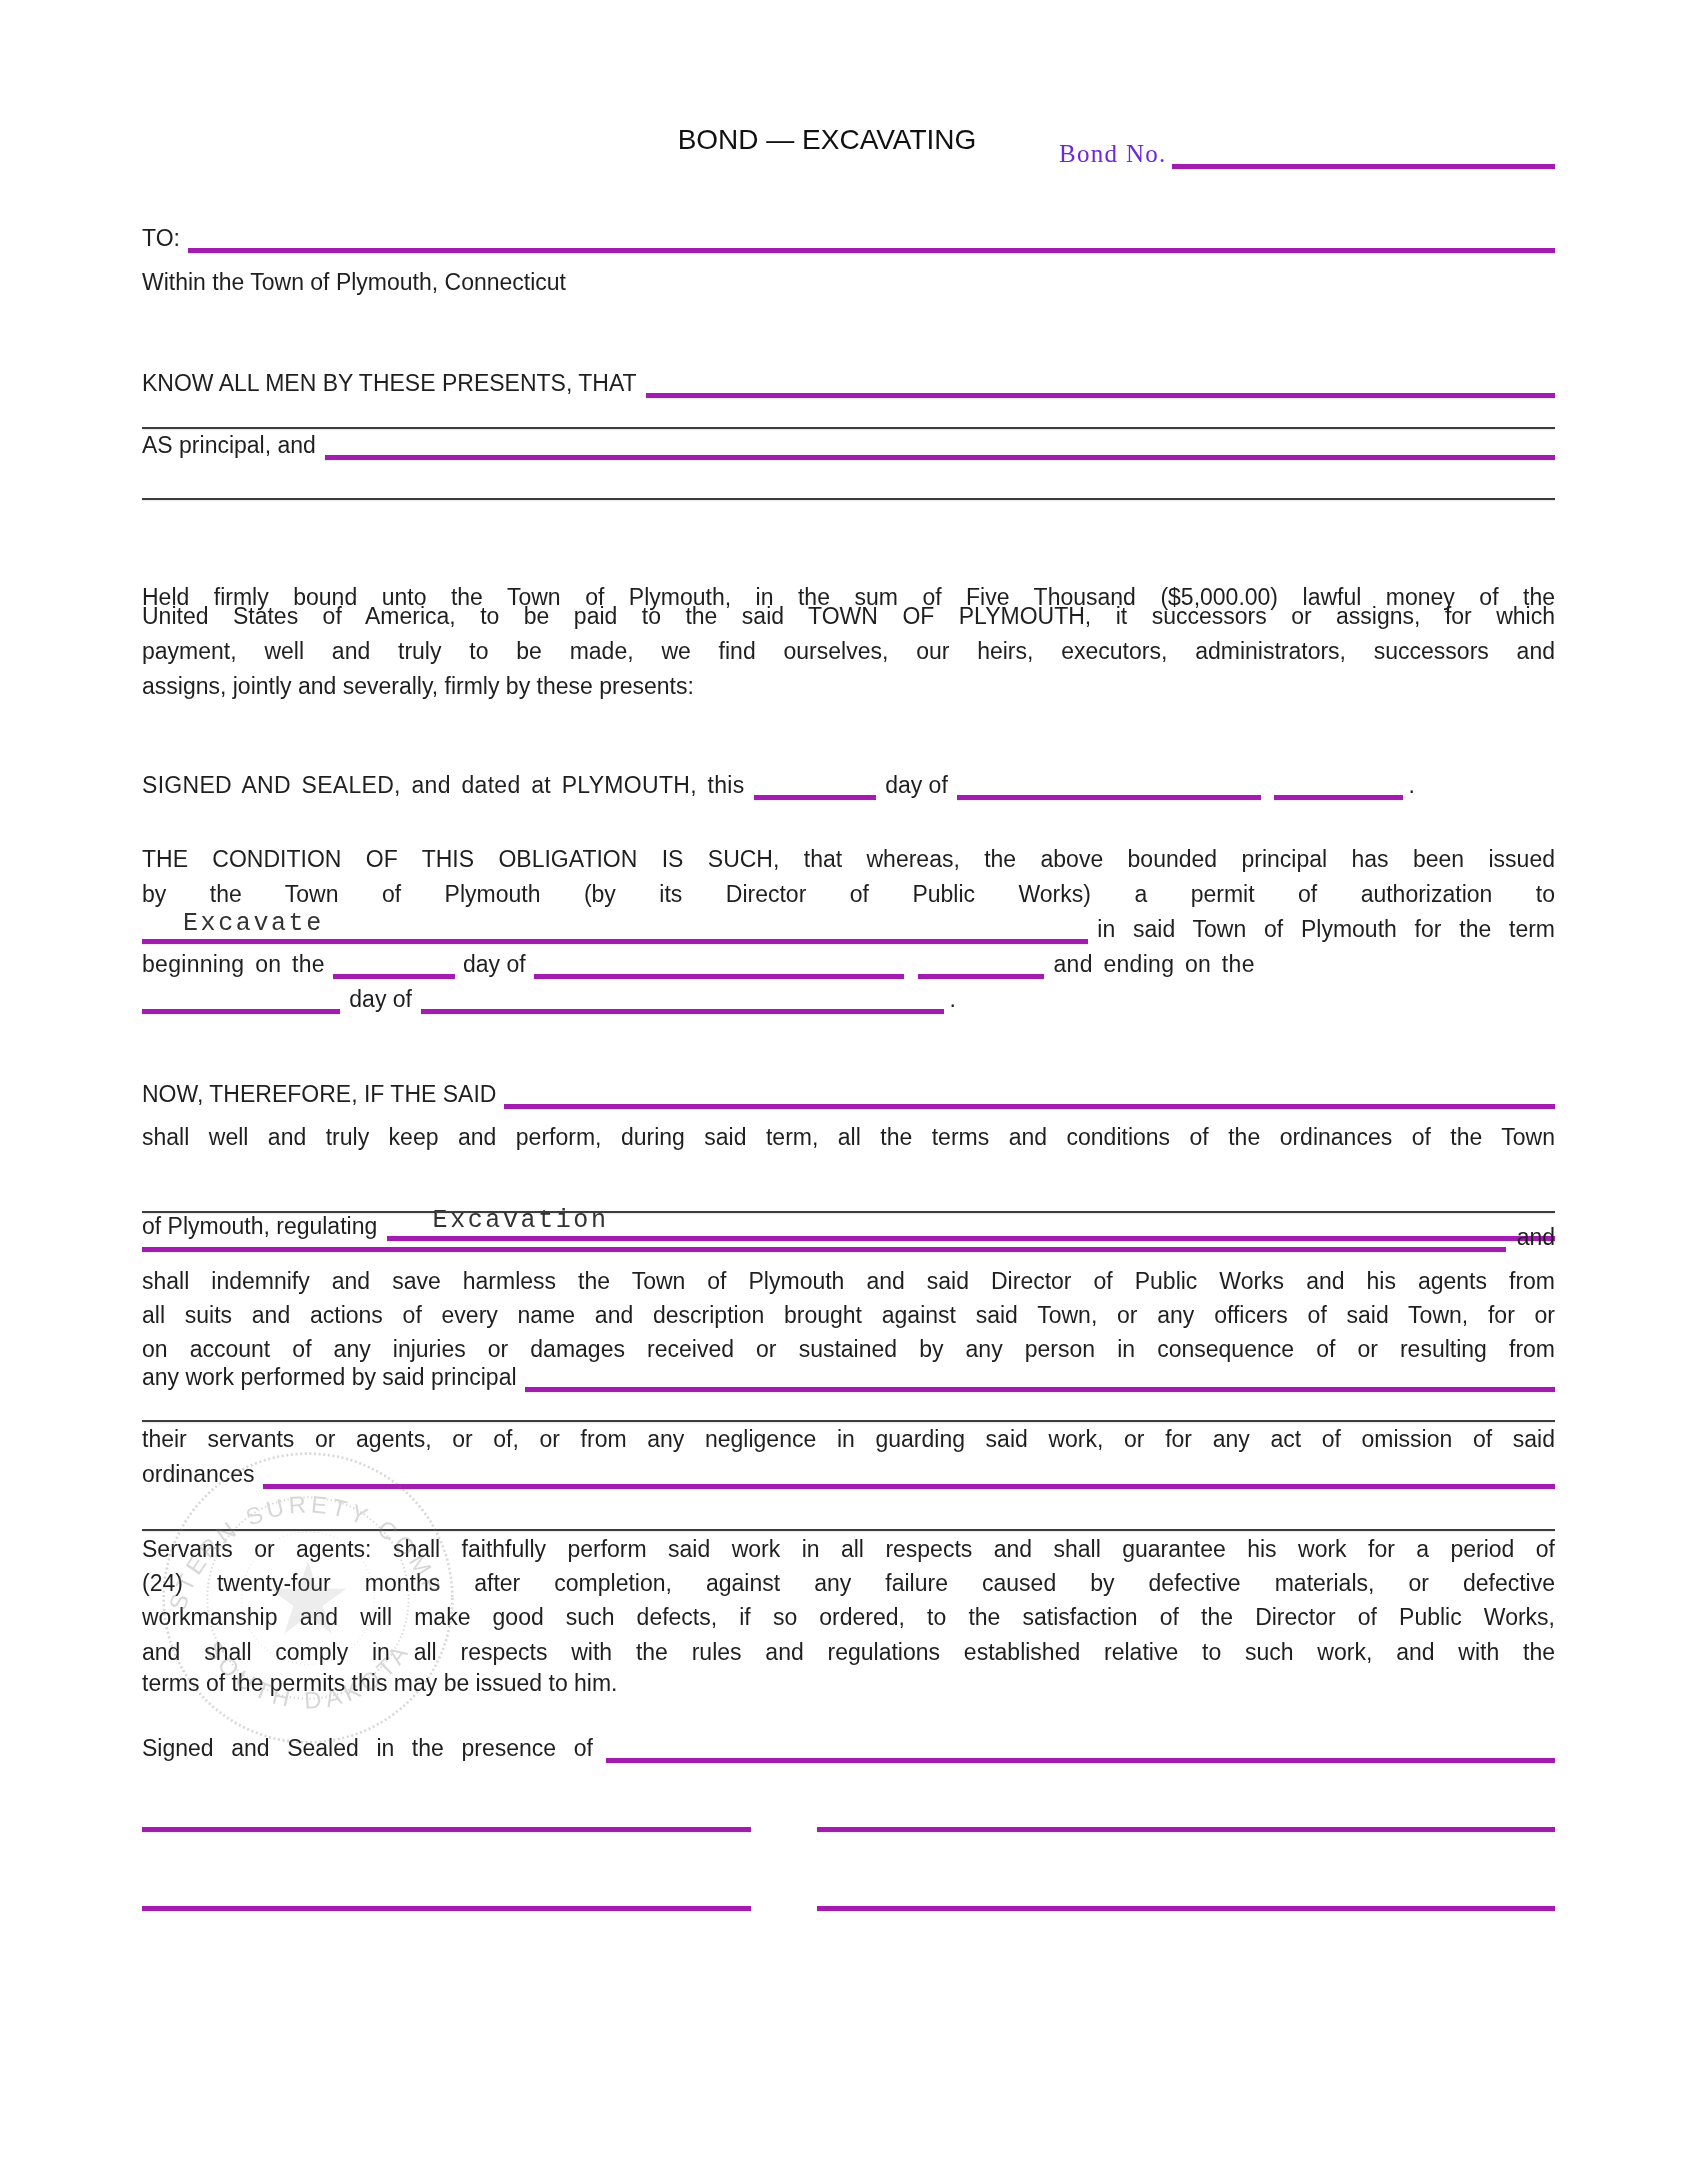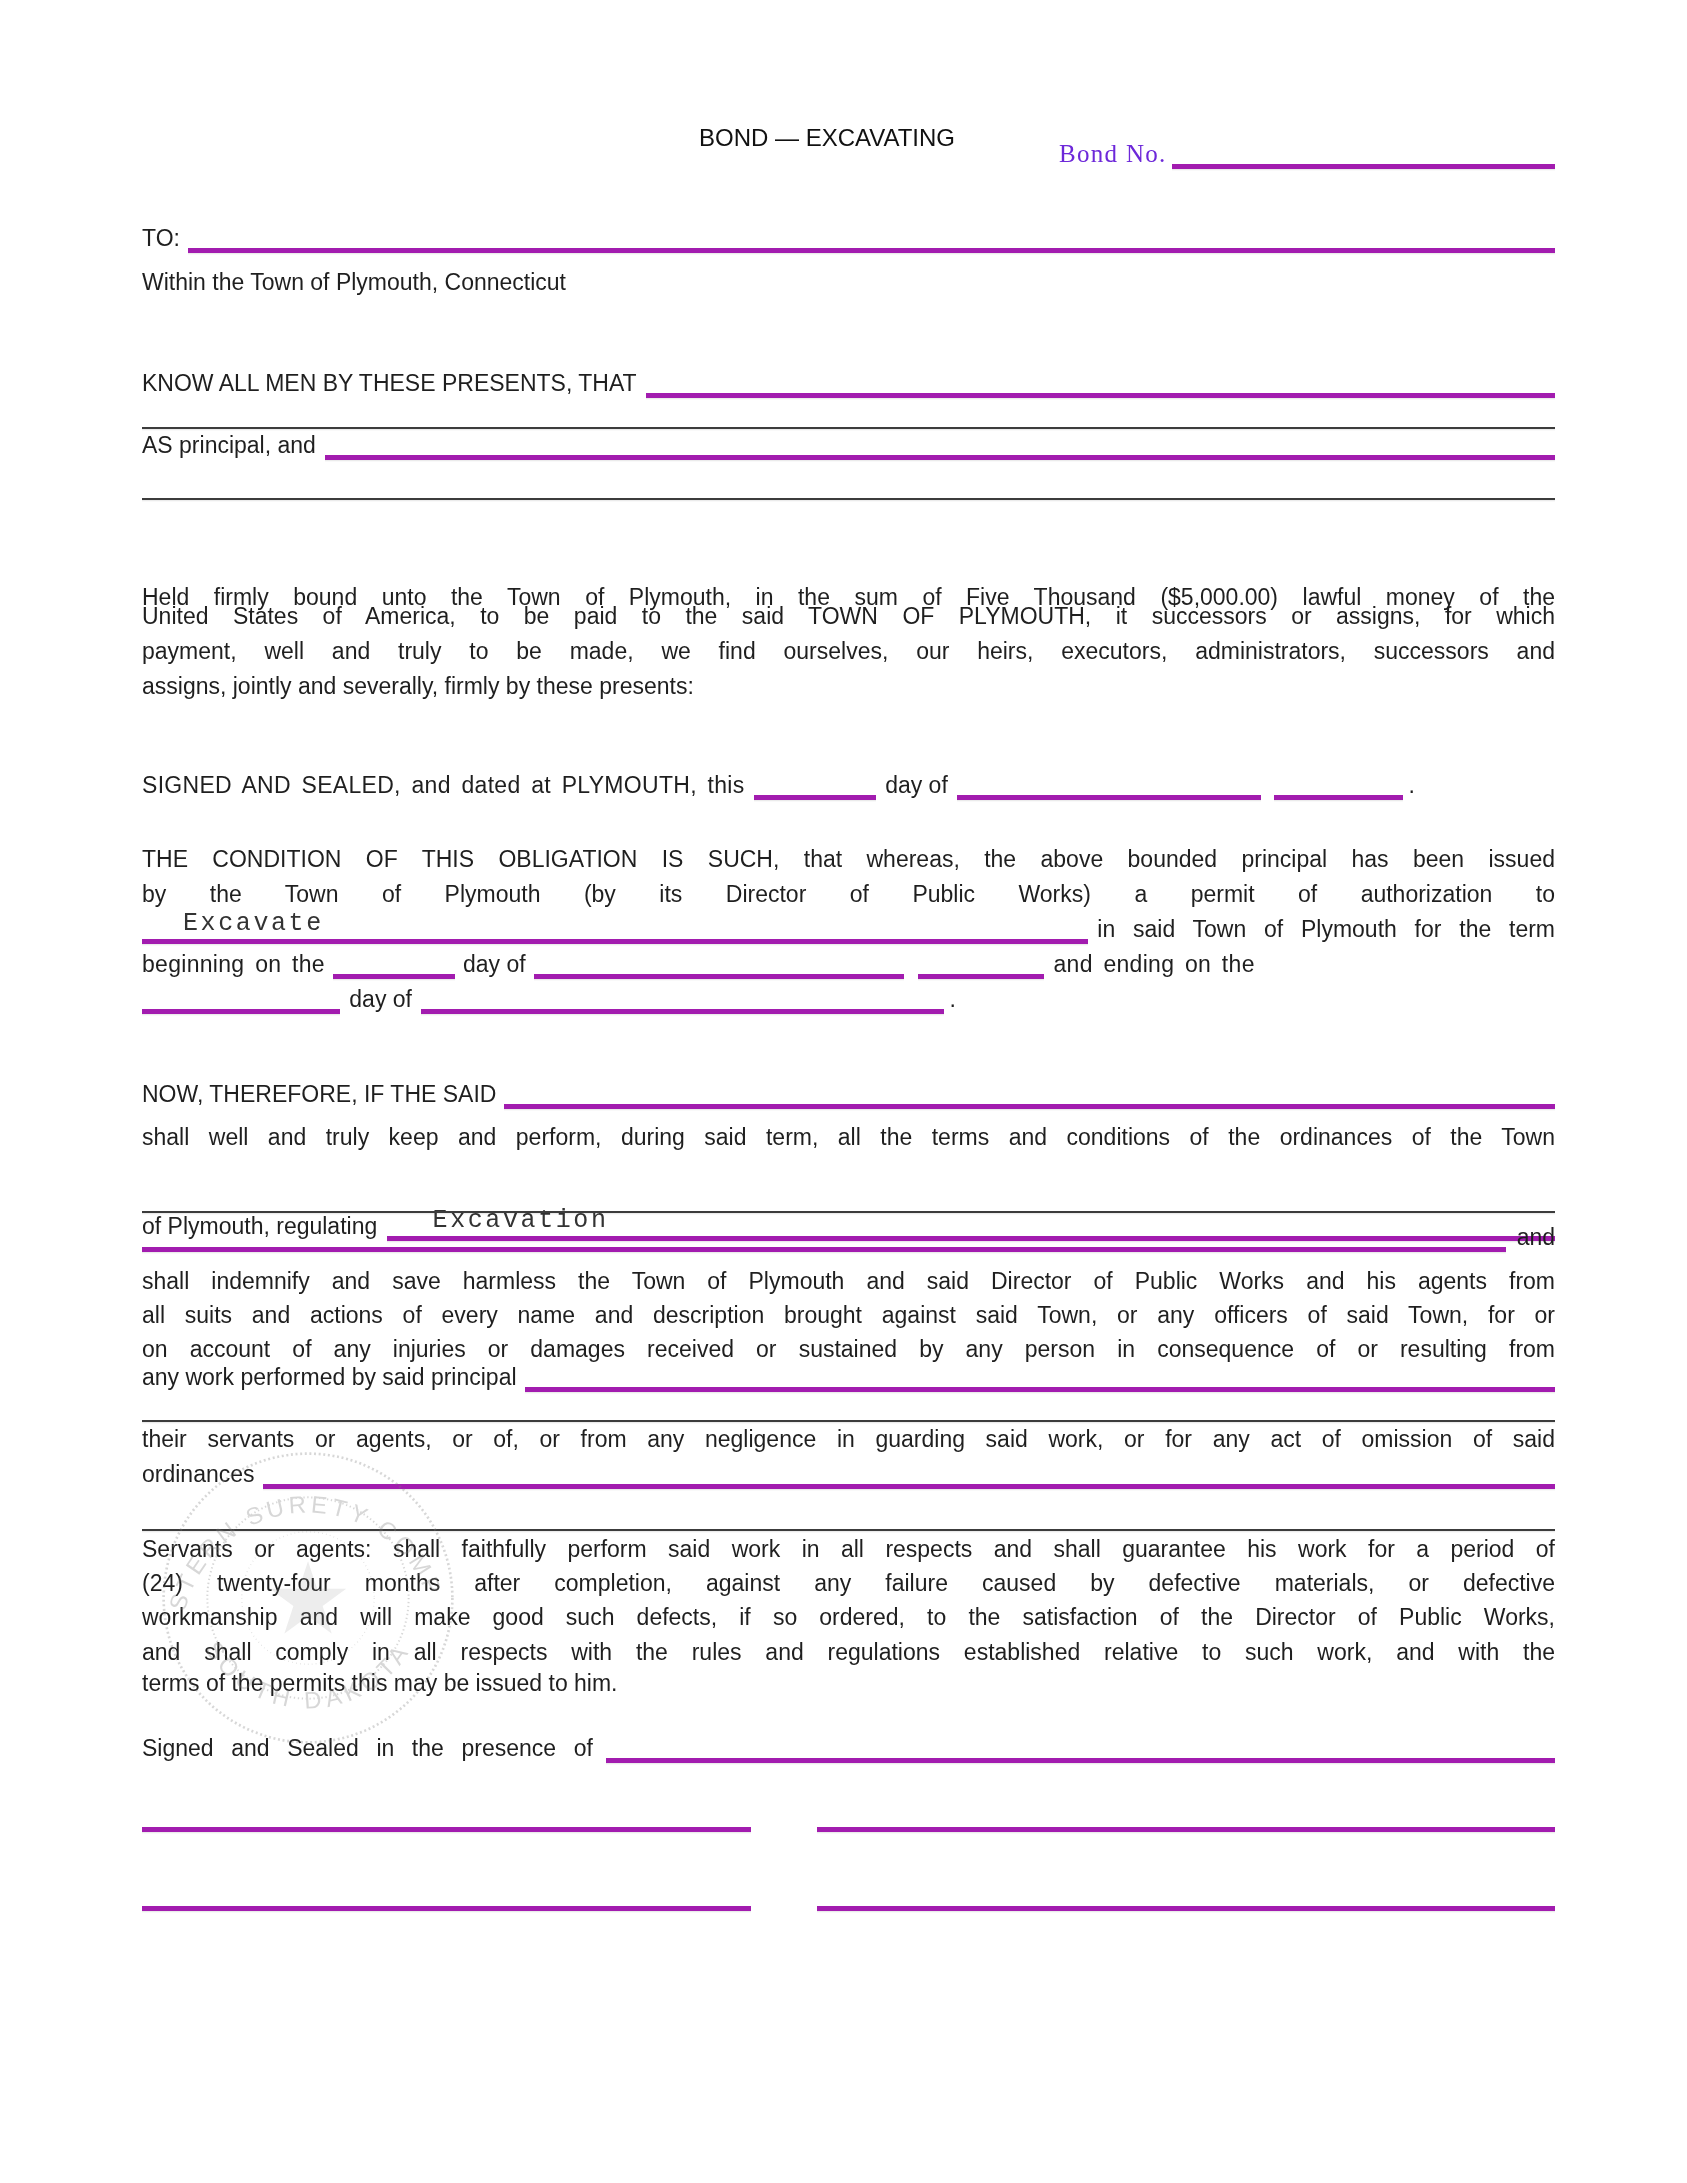--- a/index.html
+++ b/index.html
@@ -13,7 +13,7 @@
   }
   .doc-title{
     position:absolute;left:0;top:124px;width:1654px;
-    text-align:center;font-size:24px;letter-spacing:0px;color:#111;
+    text-align:center;font-size:28px;letter-spacing:0px;color:#111;
   }
   
   .row{

